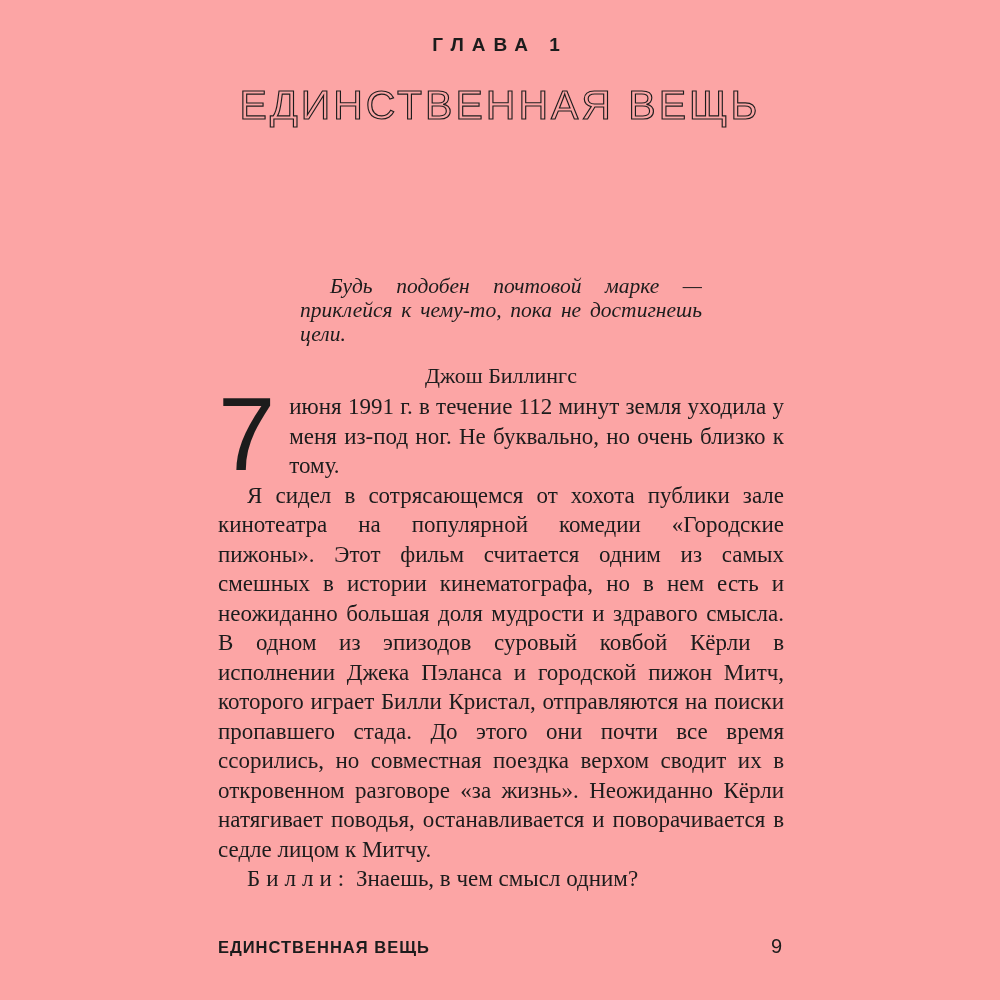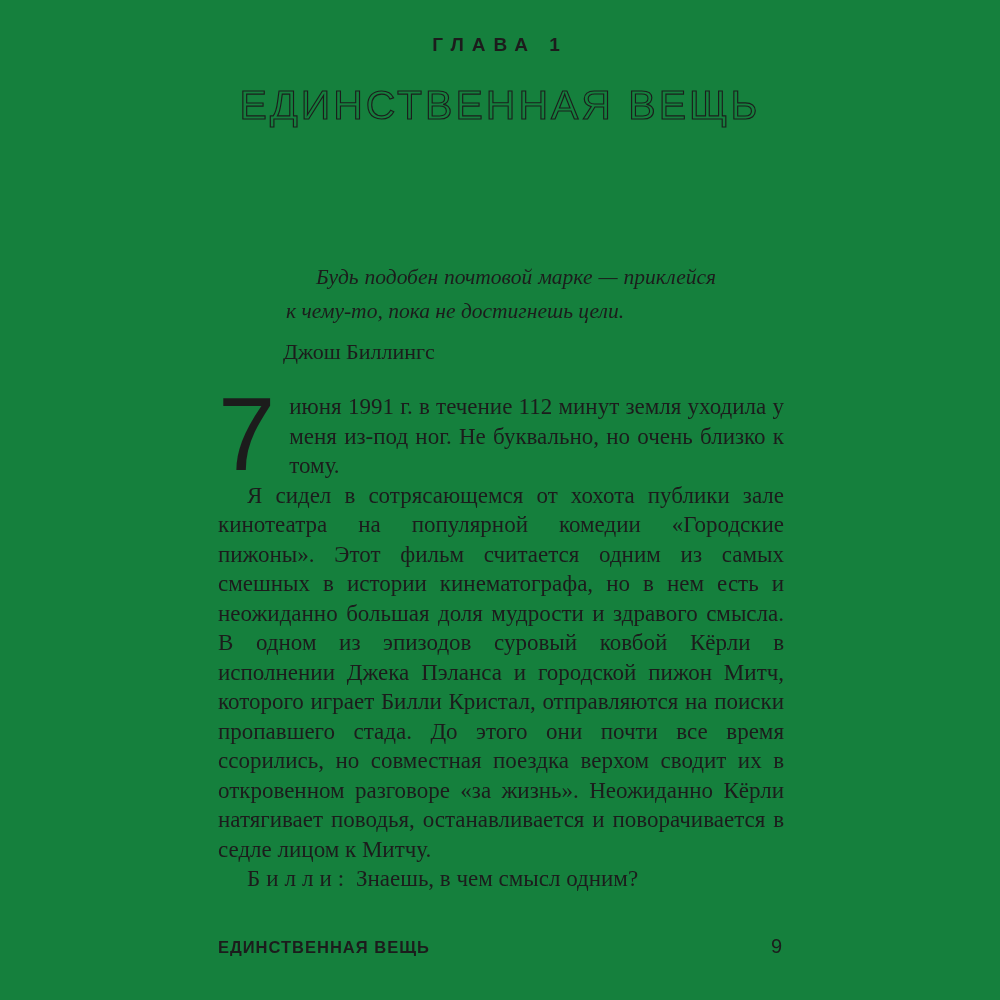--- a/index.html
+++ b/index.html
@@ -6,7 +6,7 @@
   .page{
     position:relative;
     width:1000px;height:1000px;
-    background:#15803d;
+    background:#fca5a5;
     color:#1c1c1c;
     font-family:"Liberation Serif","DejaVu Serif",serif;
     overflow:hidden;

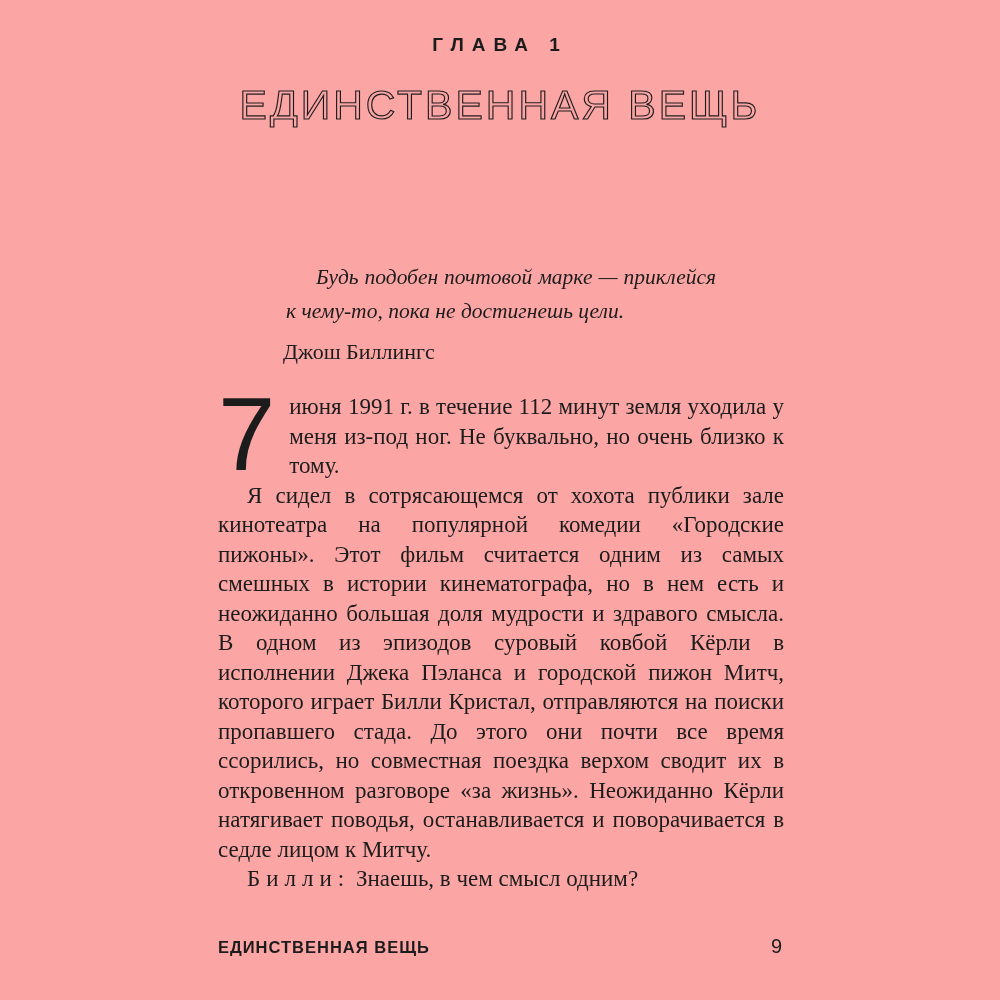--- a/index.html
+++ b/index.html
@@ -44,10 +44,10 @@
   .epigraph-text{
     font-style:italic;
     font-size:21.5px;
-    line-height:34px;
+    line-height:24px;
     text-align:justify;
     text-indent:30px;
-    margin:3px;
+    margin:17px;
   }
   .epigraph-attribution{
     margin:11px 0 0 0;

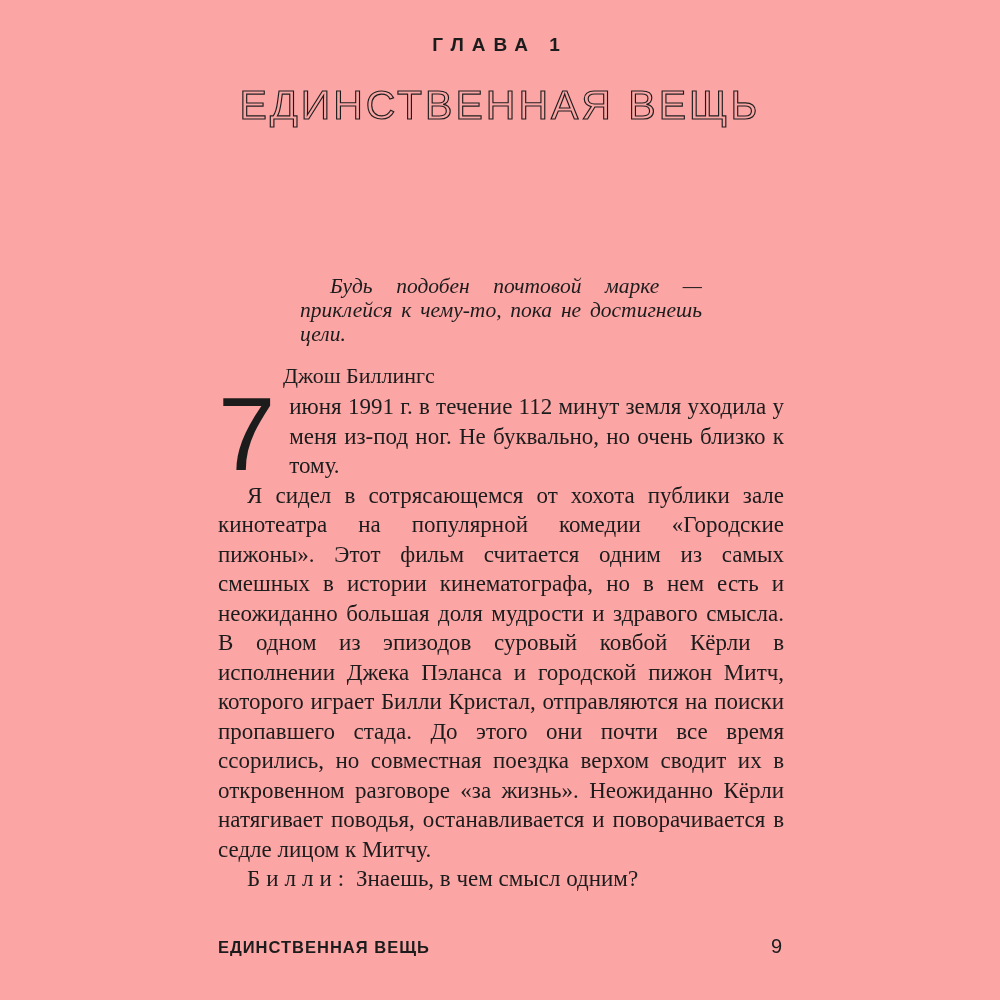--- a/index.html
+++ b/index.html
@@ -52,7 +52,7 @@
   .epigraph-attribution{
     margin:11px 0 0 0;
     font-size:22px;
-    text-align:left;
+    text-align:center;
   }
   
   .body-text{

